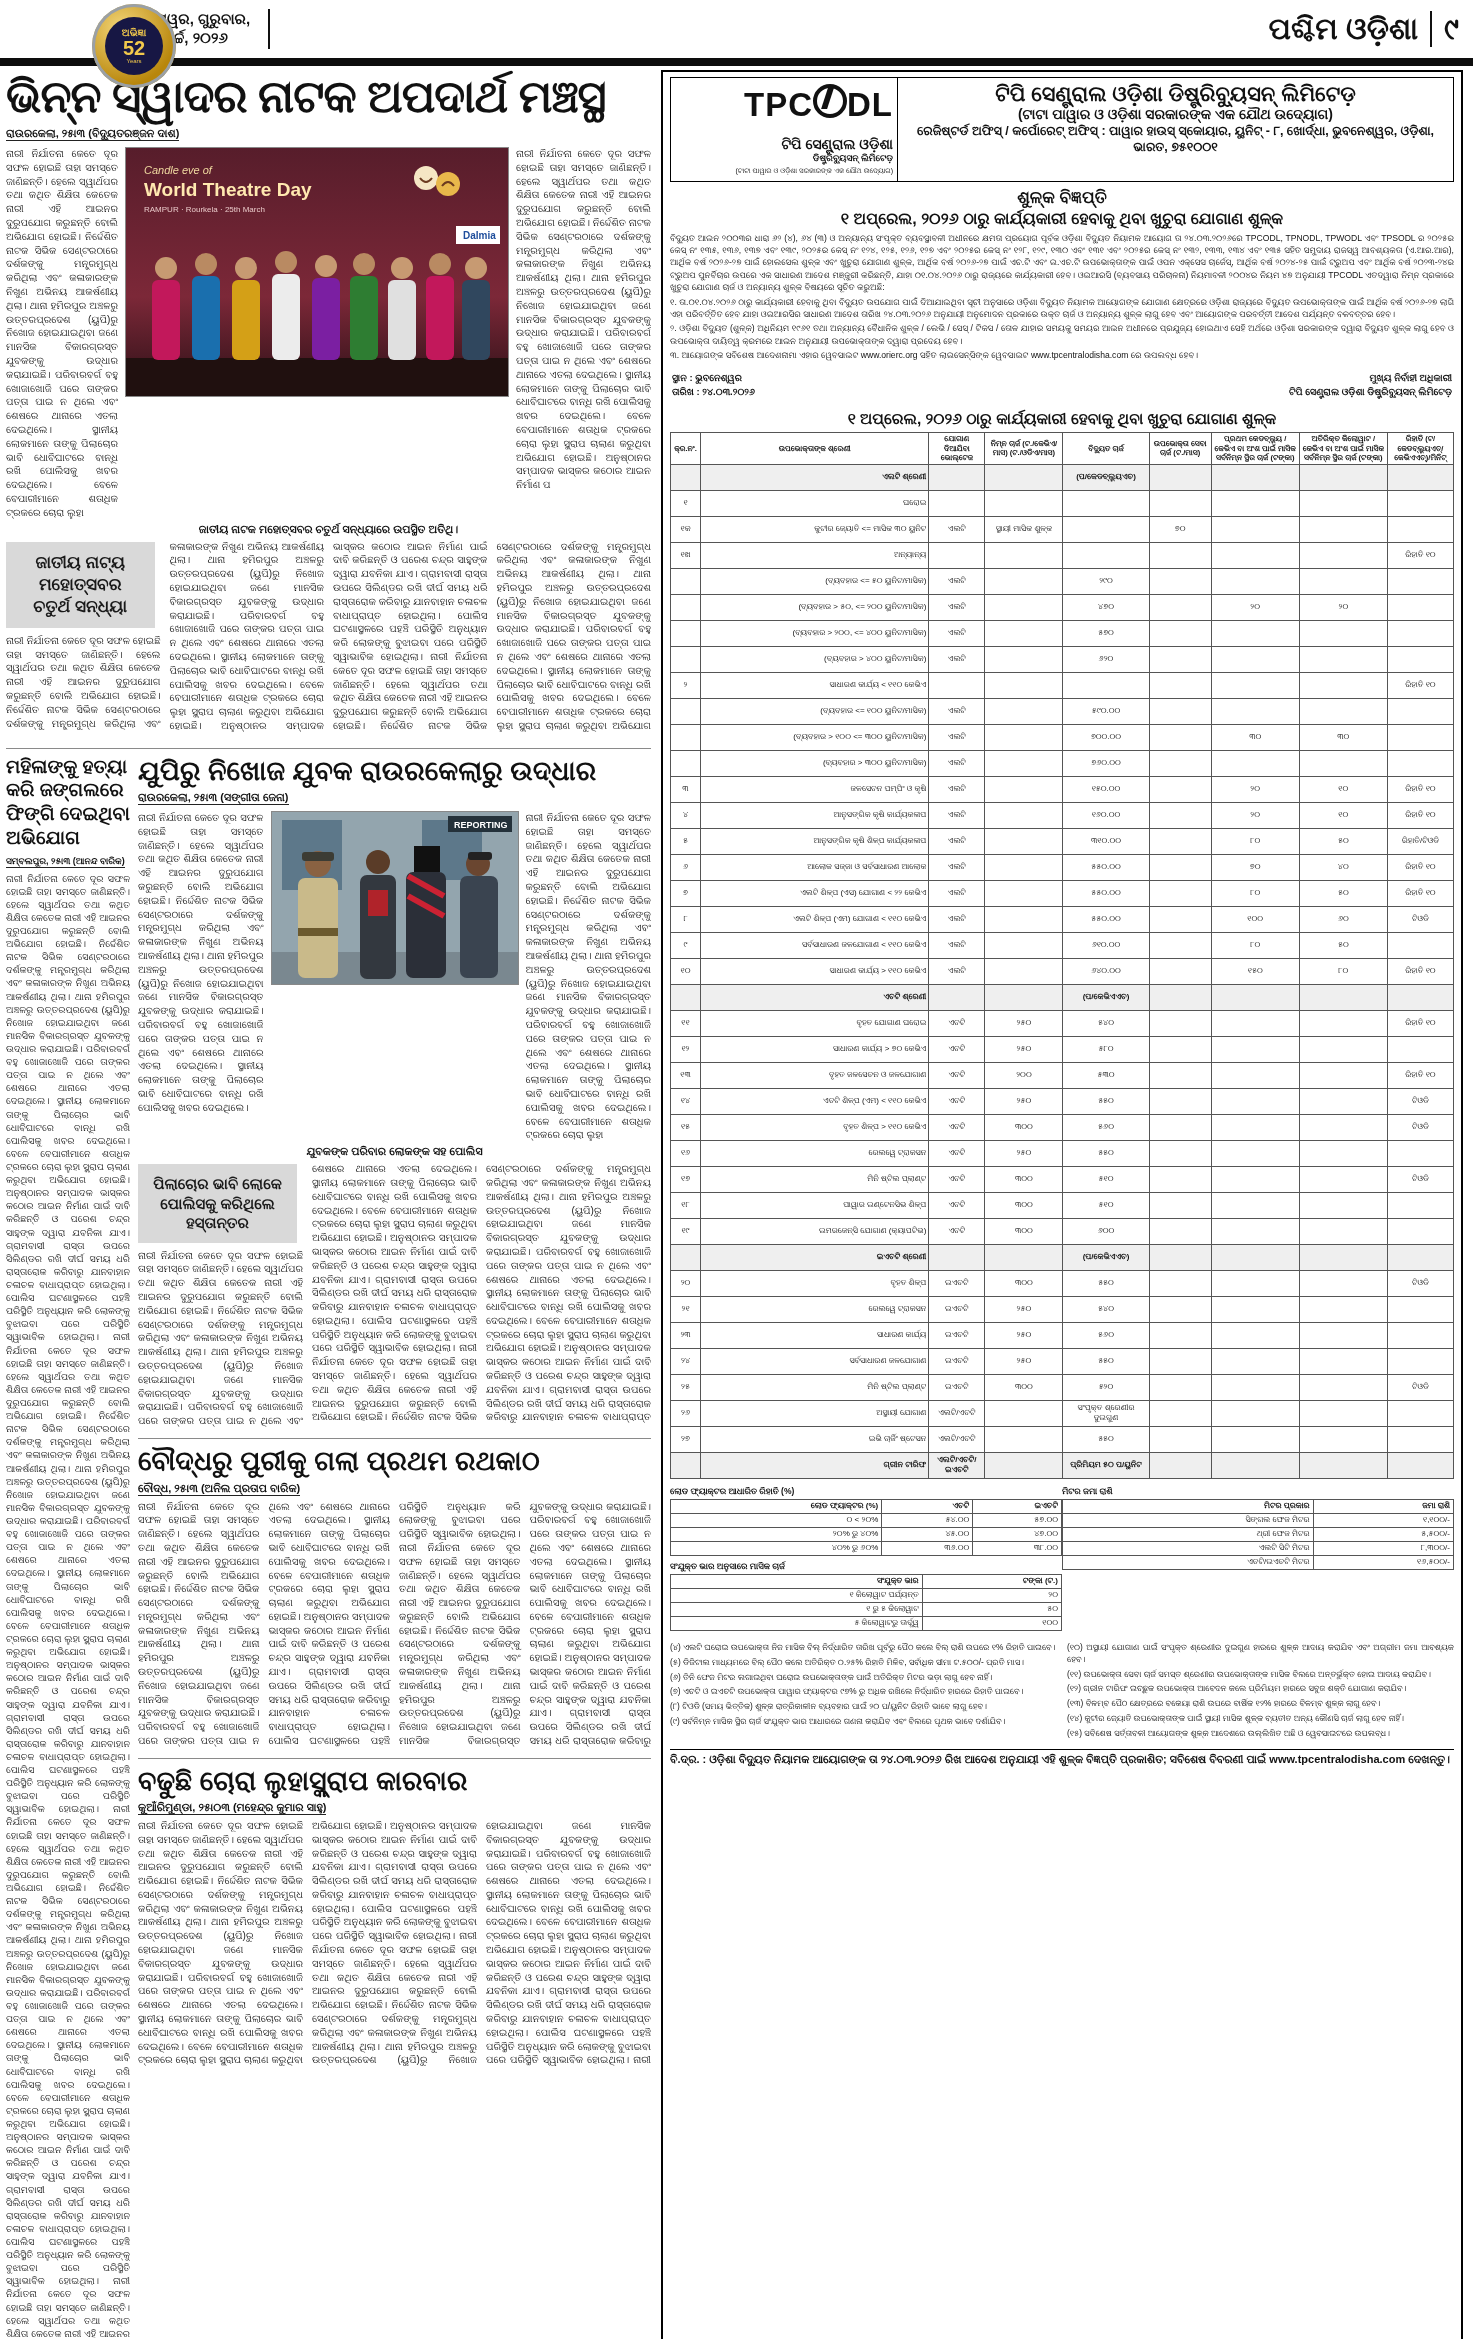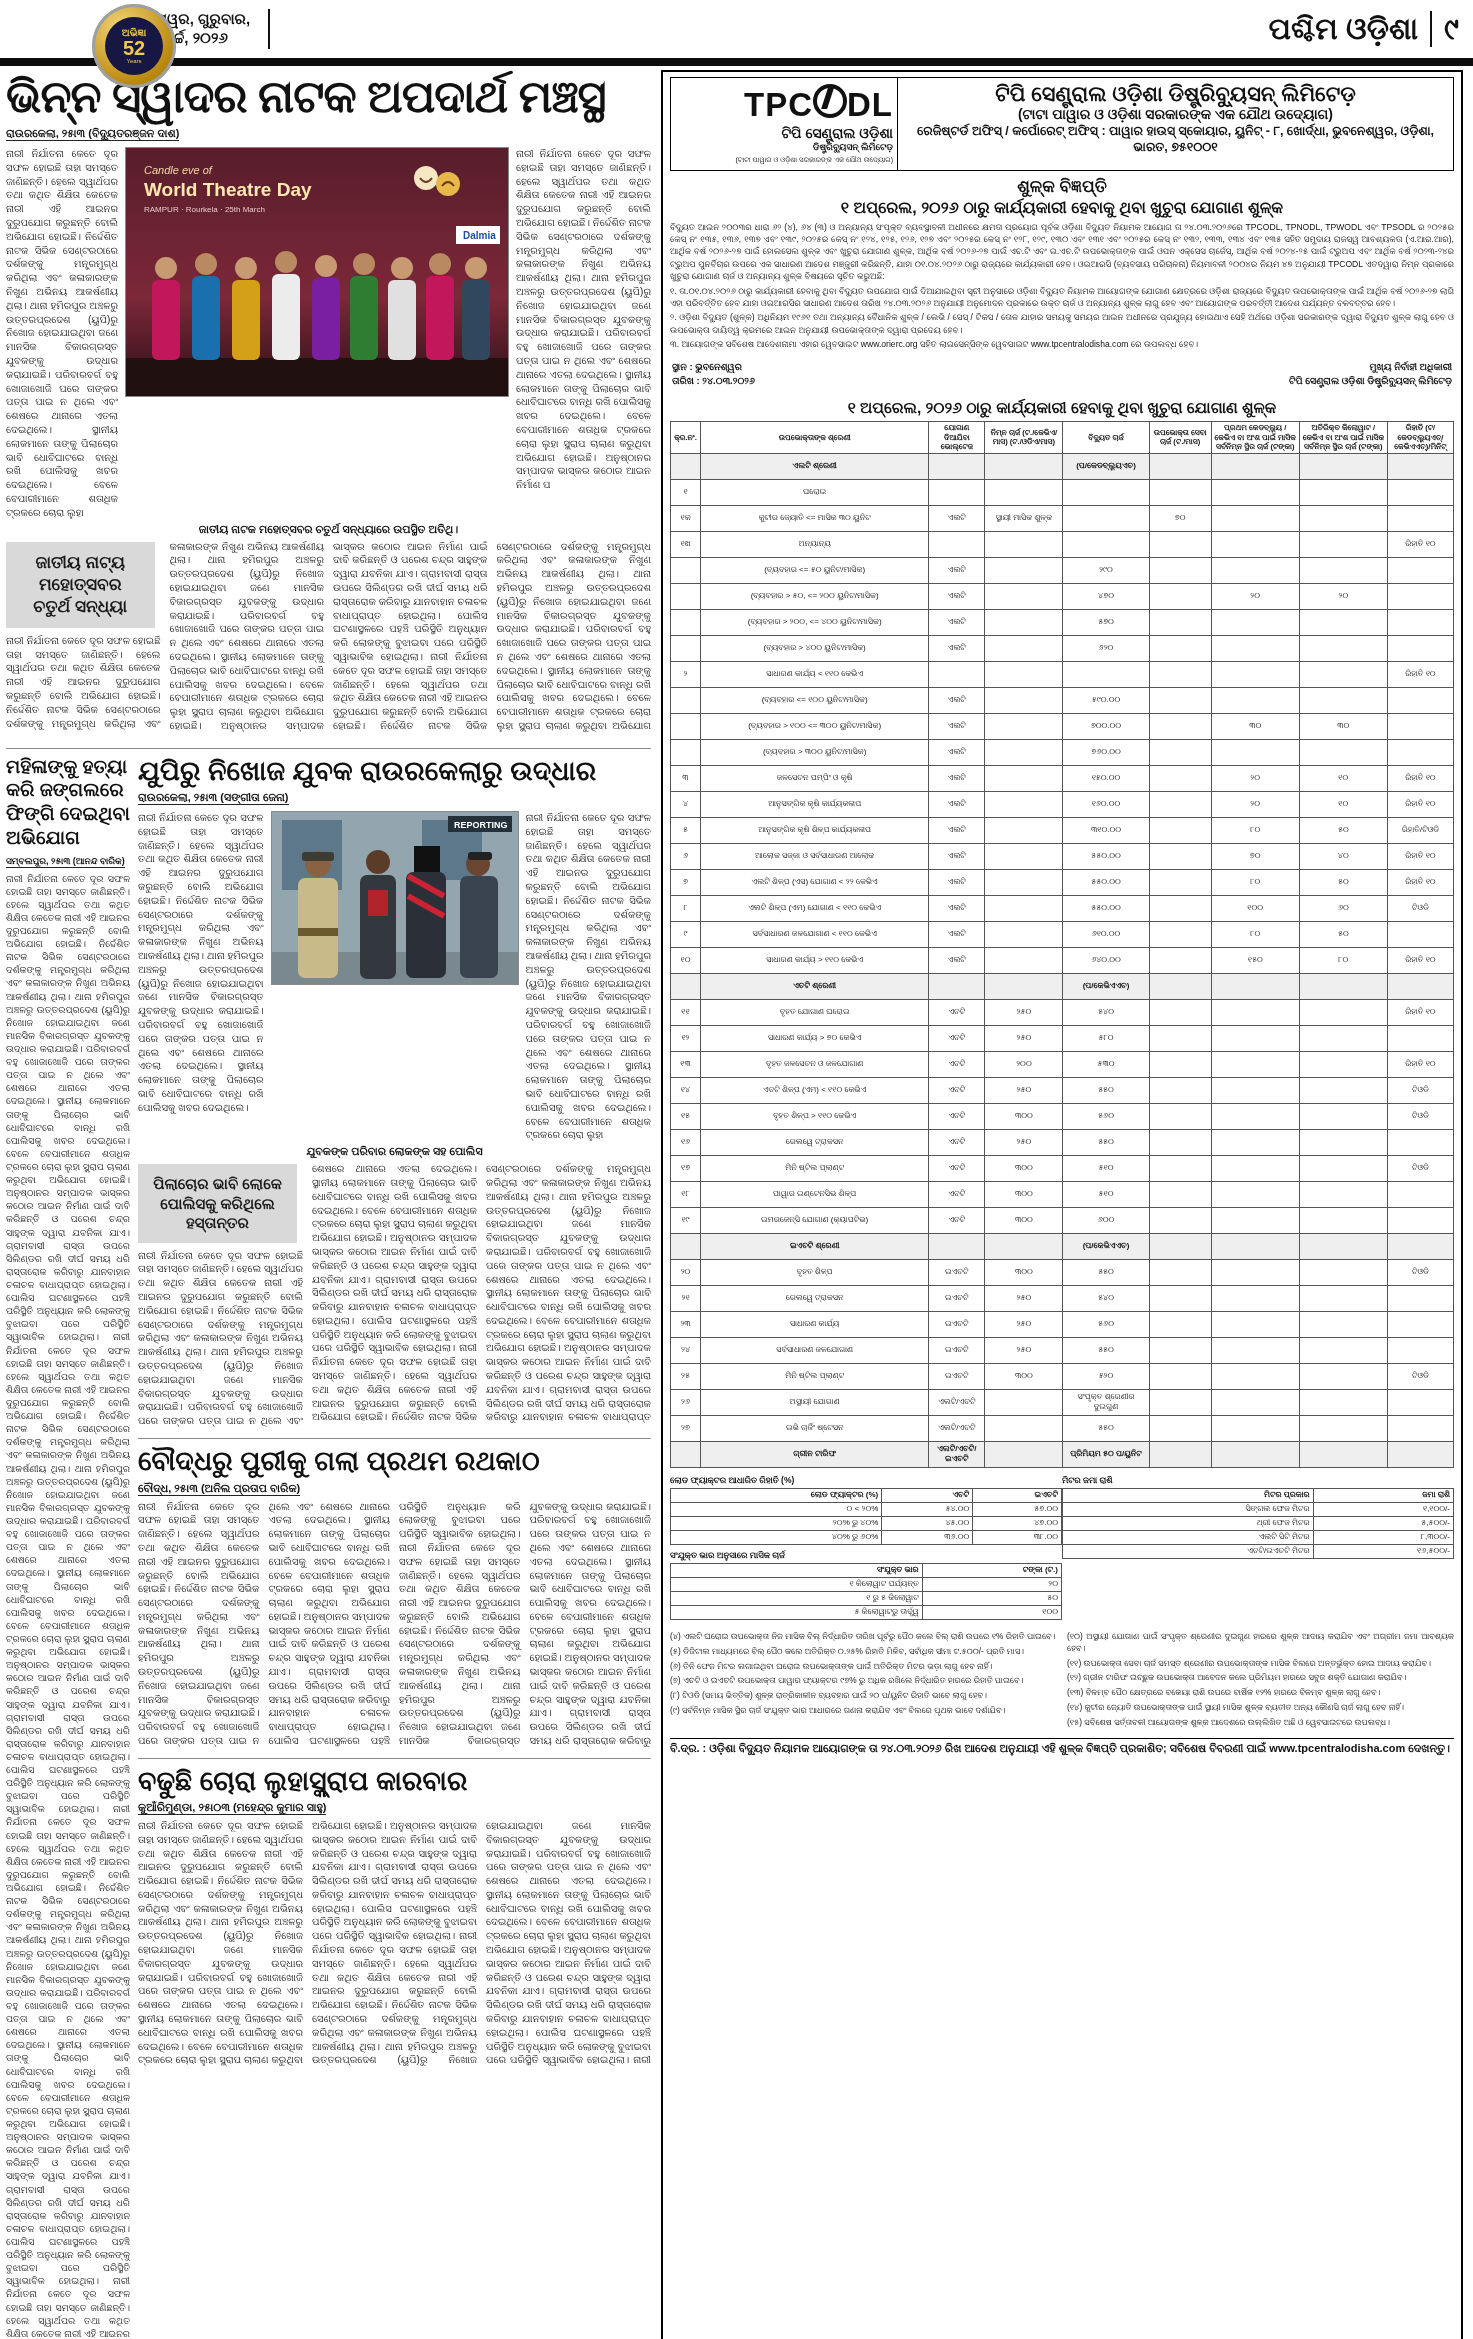--- a/index.html
+++ b/index.html
@@ -43,7 +43,7 @@
   .tpcodl{font-size:33px;font-weight:bold;letter-spacing:1px;line-height:1}
   .bolt-o{display:inline-block;width:26px;height:26px;border:4px solid #111;border-radius:50%;position:relative;vertical-align:-2px}
   .bolt-o:before{content:"";position:absolute;left:8px;top:-3px;width:6px;height:24px;background:#111;transform:skewX(-18deg)}
-  .ad-logo .l1{font-size:14px;font-weight:bold;margin-top:4px}
+  .ad-logo .l1{font-size:14px;font-weight:bold;margin-top:15px}
   .ad-logo .l2{font-size:9px;font-weight:bold}
   .ad-logo .l3{font-size:7px;margin-top:3px}
   .ad-title{flex:1;text-align:center;padding:4px 6px}

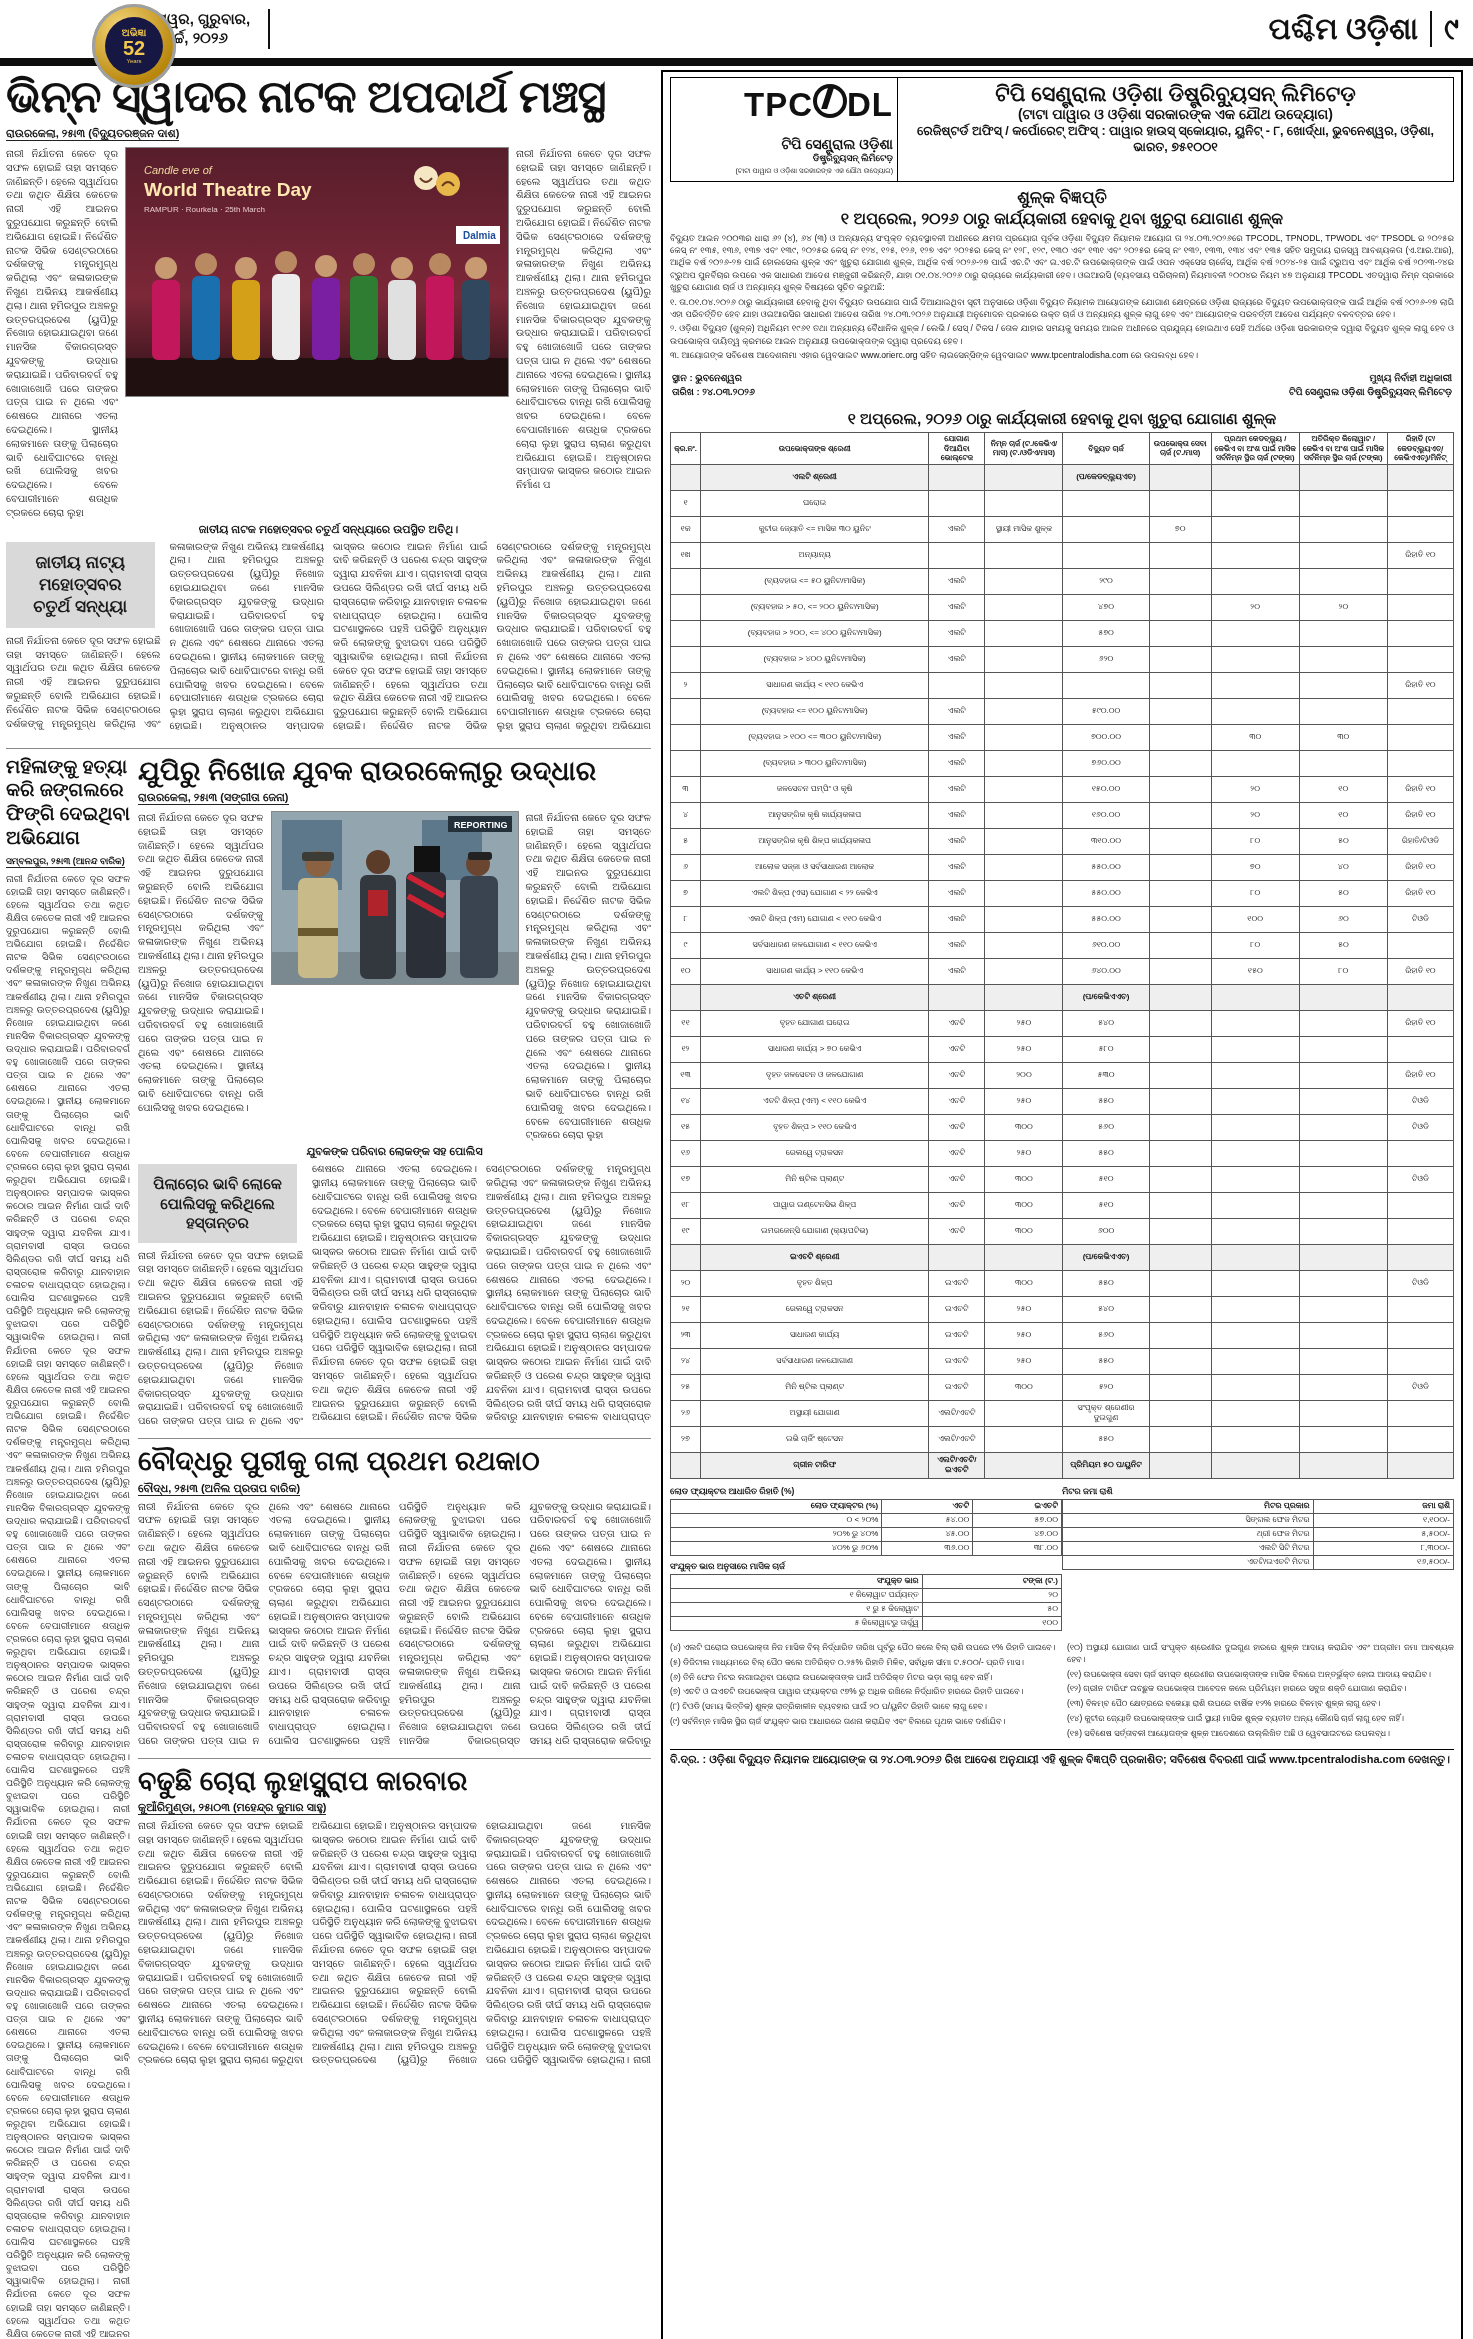--- a/index.html
+++ b/index.html
@@ -61,7 +61,7 @@
   table.ttable{border-collapse:collapse;width:100%;font-size:8px;table-layout:fixed}
   .ttable th,.ttable td{border:1px solid #555;padding:1.5px 2px;text-align:center;overflow:hidden;line-height:1.25}
   .ttable th{font-weight:bold;font-size:7.6px}
-  .ttable td.cat{text-align:center}
+  .ttable td.cat{text-align:right}
   .ttable tr.sec td{font-weight:bold;background:#efefef}
   .ttable tr{height:26px}
   .ttable col.c0{width:30px}.ttable col.c1{width:228px}.ttable col.c2{width:56px}

